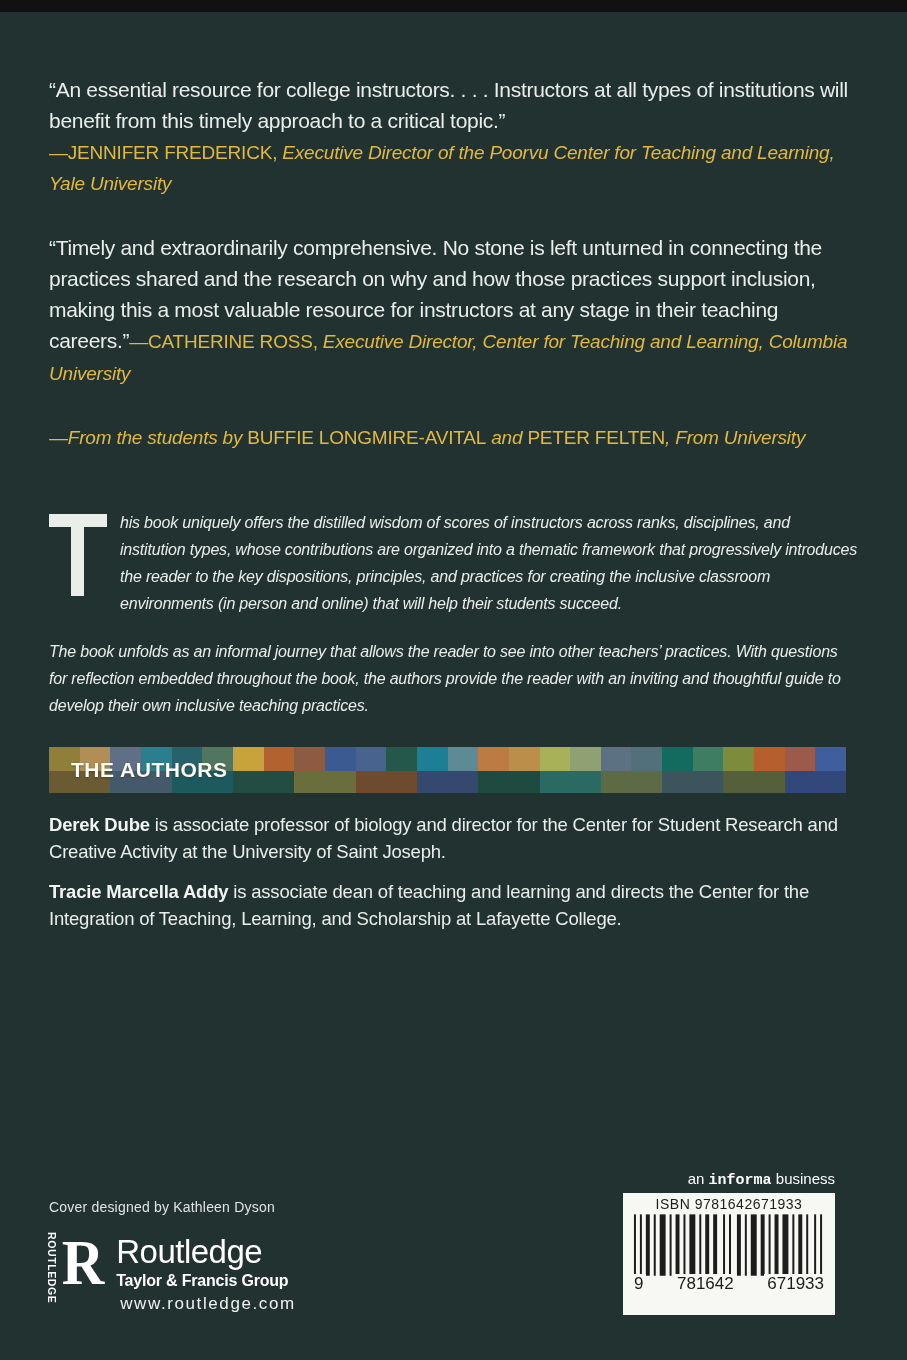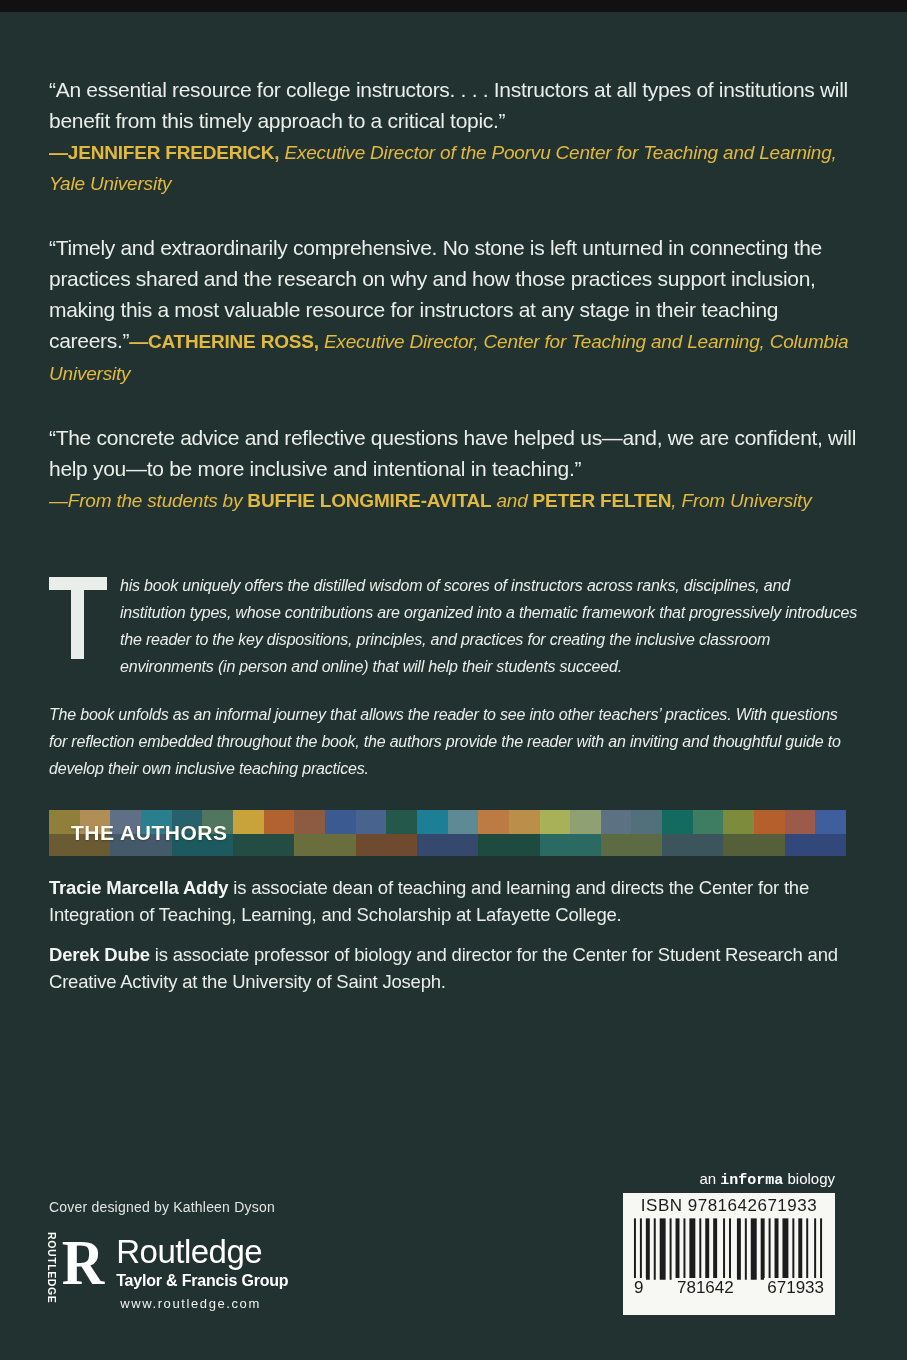--- a/index.html
+++ b/index.html
@@ -15,7 +15,7 @@
   .content{padding:62px 49px 0 49px;}
   .quote-text{font-size:21px;line-height:31px;letter-spacing:-0.3px;color:var(--text);}
   .attribution{font-size:19px;line-height:31px;letter-spacing:-0.2px;color:var(--gold);margin-top:1px;}
-  .attr-name{font-weight:bold;font-style:normal;}
+  .attr-name{font-weight:normal;font-style:normal;}
   .attr-role{font-style:italic;}
   .quote-block{margin-bottom:33px;}
   .quote-inline .attr-name,.quote-inline .attr-role{font-size:19px;}

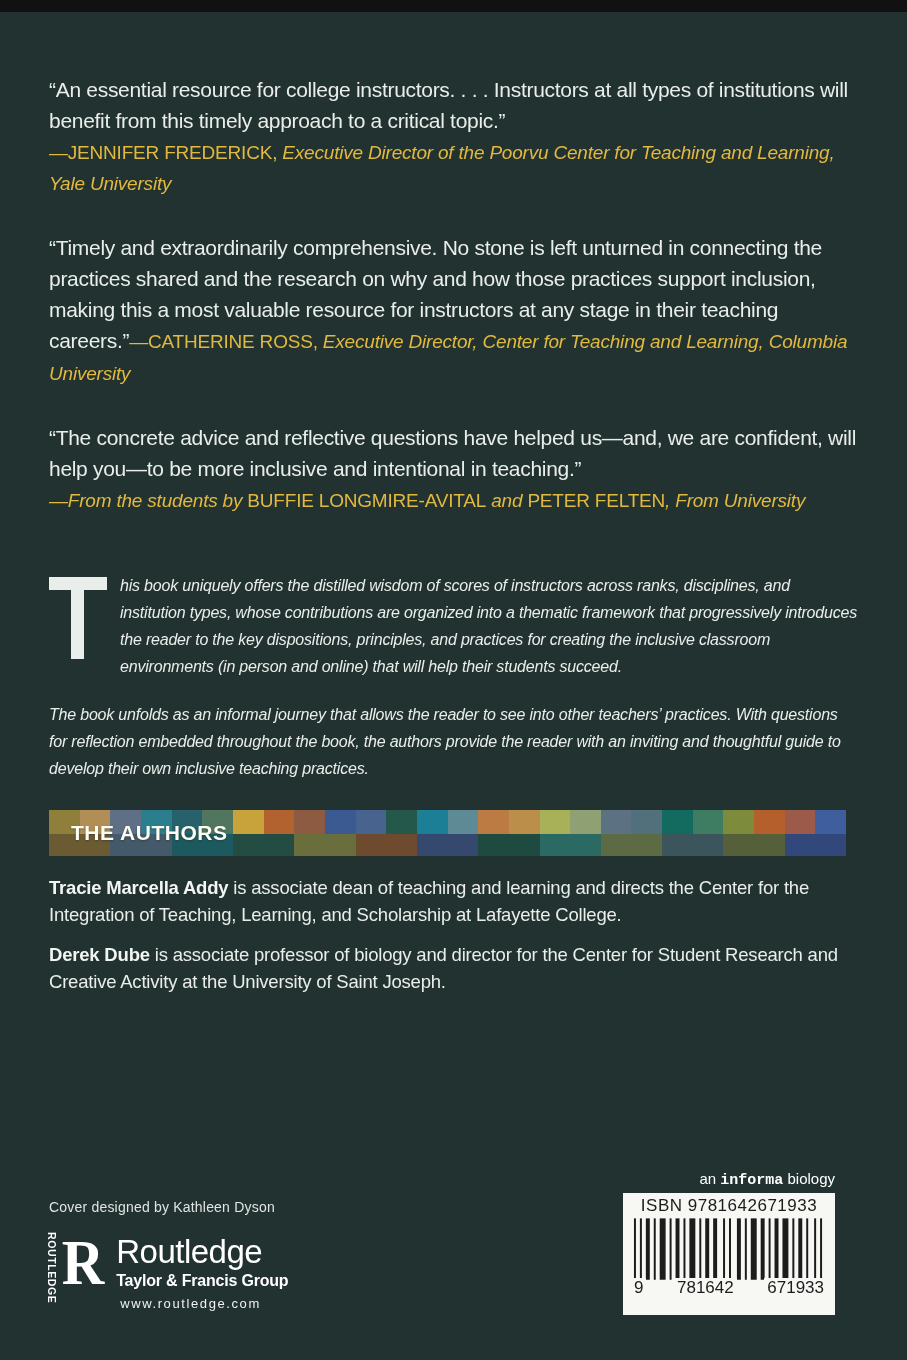--- a/index.html
+++ b/index.html
@@ -76,7 +76,6 @@
     </div>
 
     <div class="quote-block">
-      <p class="quote-text">“The concrete advice and reflective questions have helped us—and, we are confident, will help you—to be more inclusive and intentional in teaching.”</p>
       <p class="attribution"><span class="attr-role">—From the students by </span><span class="attr-name">BUFFIE LONGMIRE-AVITAL</span><span class="attr-role"> and </span><span class="attr-name">PETER FELTEN</span><span class="attr-role">, From University</span></p>
     </div>
 

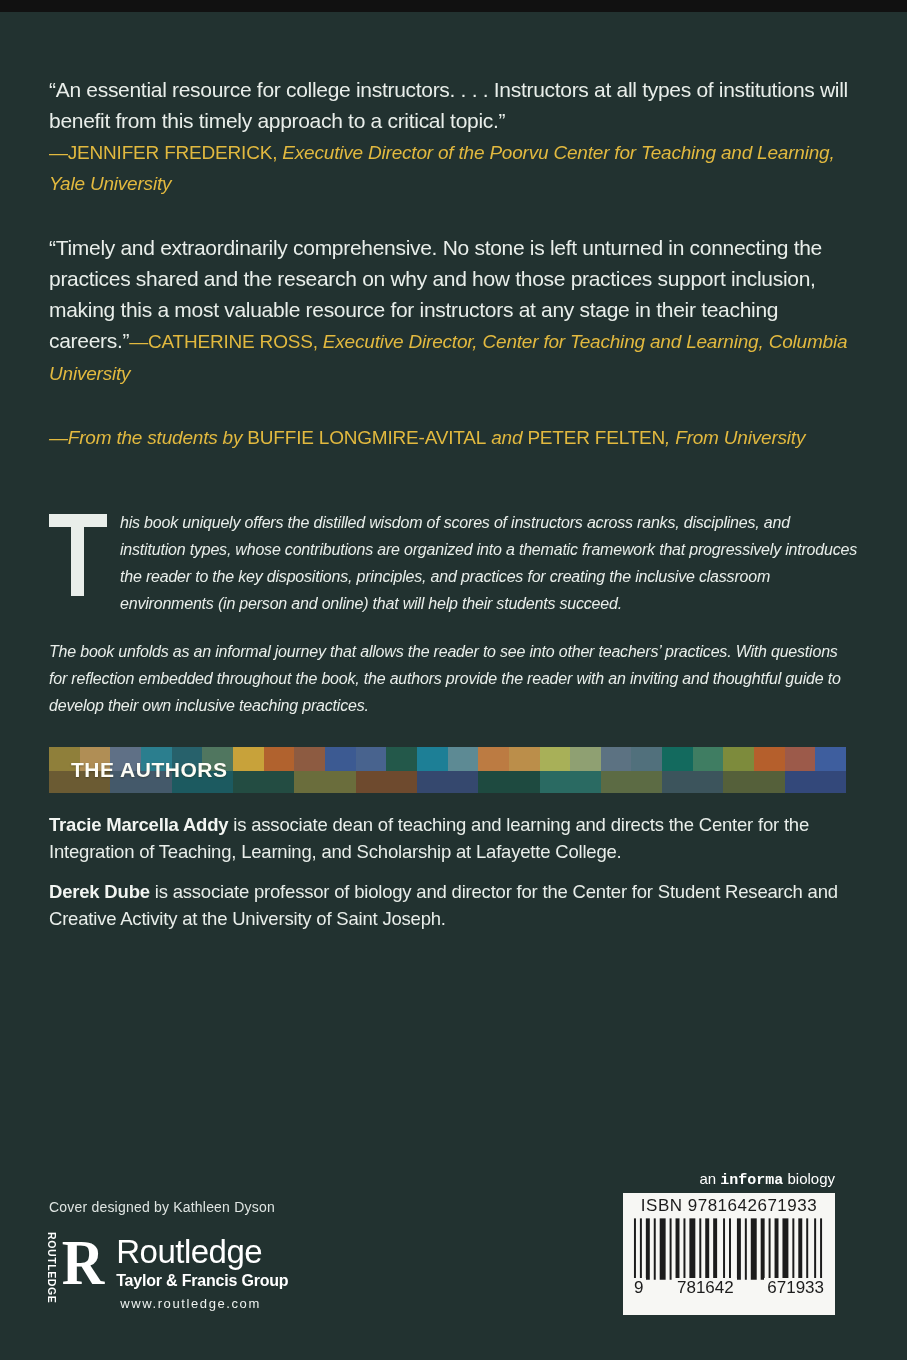--- a/index.html
+++ b/index.html
@@ -137,8 +137,8 @@
     </div>
 
     <div class="bios">
+      <p class="bio"><span class="bio-name">Derek Dube</span><span> is associate professor of biology and director for the Center for Student Research and Creative Activity at the University of Saint Joseph.</span></p>
       <p class="bio"><span class="bio-name">Tracie Marcella Addy</span><span> is associate dean of teaching and learning and directs the Center for the Integration of Teaching, Learning, and Scholarship at Lafayette College.</span></p>
-      <p class="bio"><span class="bio-name">Derek Dube</span><span> is associate professor of biology and director for the Center for Student Research and Creative Activity at the University of Saint Joseph.</span></p>
     </div>
   </div>
 

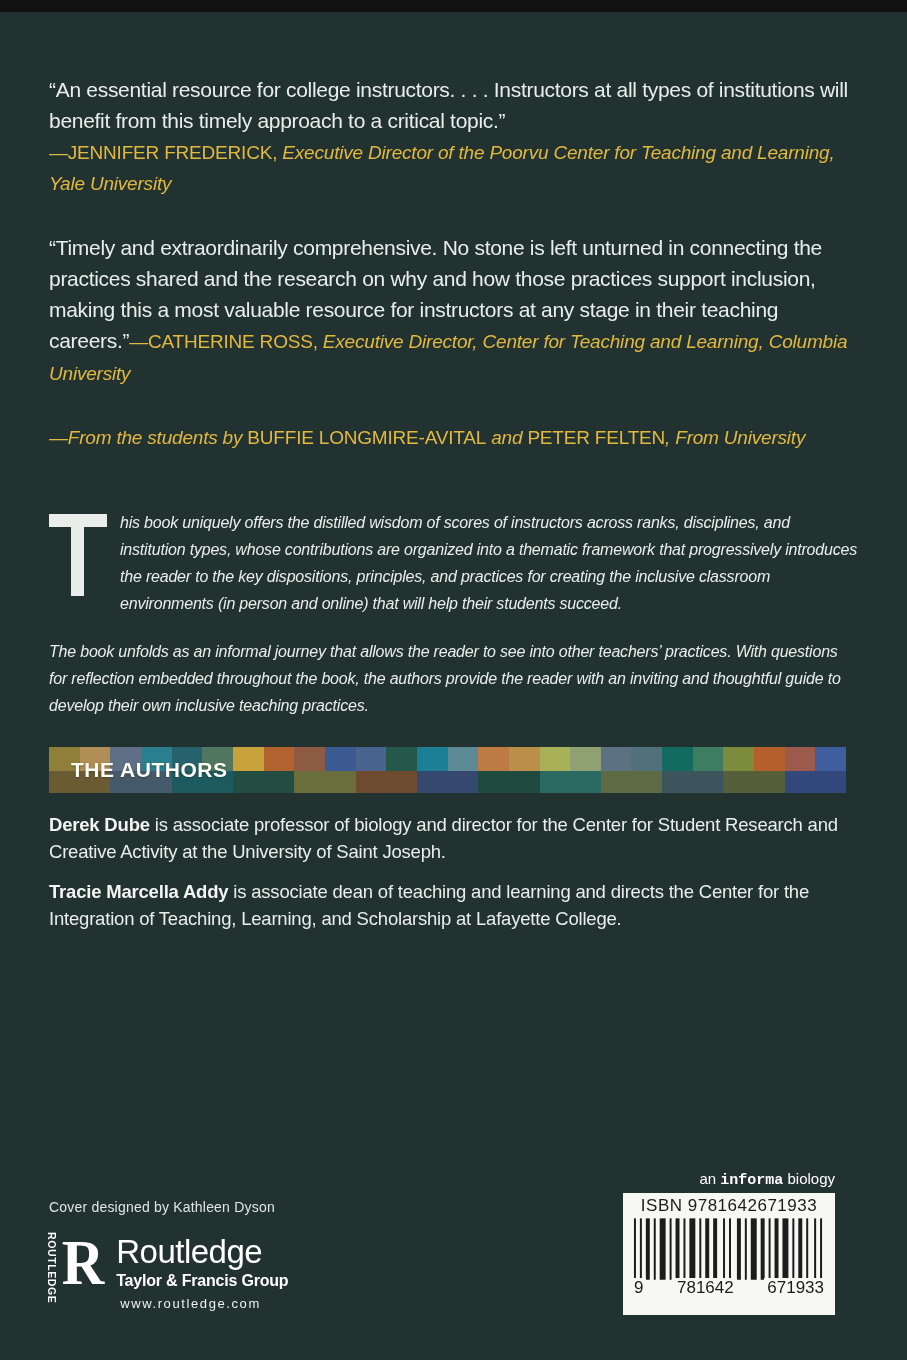--- a/index.html
+++ b/index.html
@@ -154,7 +154,7 @@
     </div>
   </div>
 
-  <div class="informa"><span>an </span><b>informa</b><span> biology</span></div>
+  <div class="informa"><span>an </span><b>informa</b><span> business</span></div>
 
   <div class="barcode-box">
     <div class="isbn-label">ISBN 9781642671933</div>

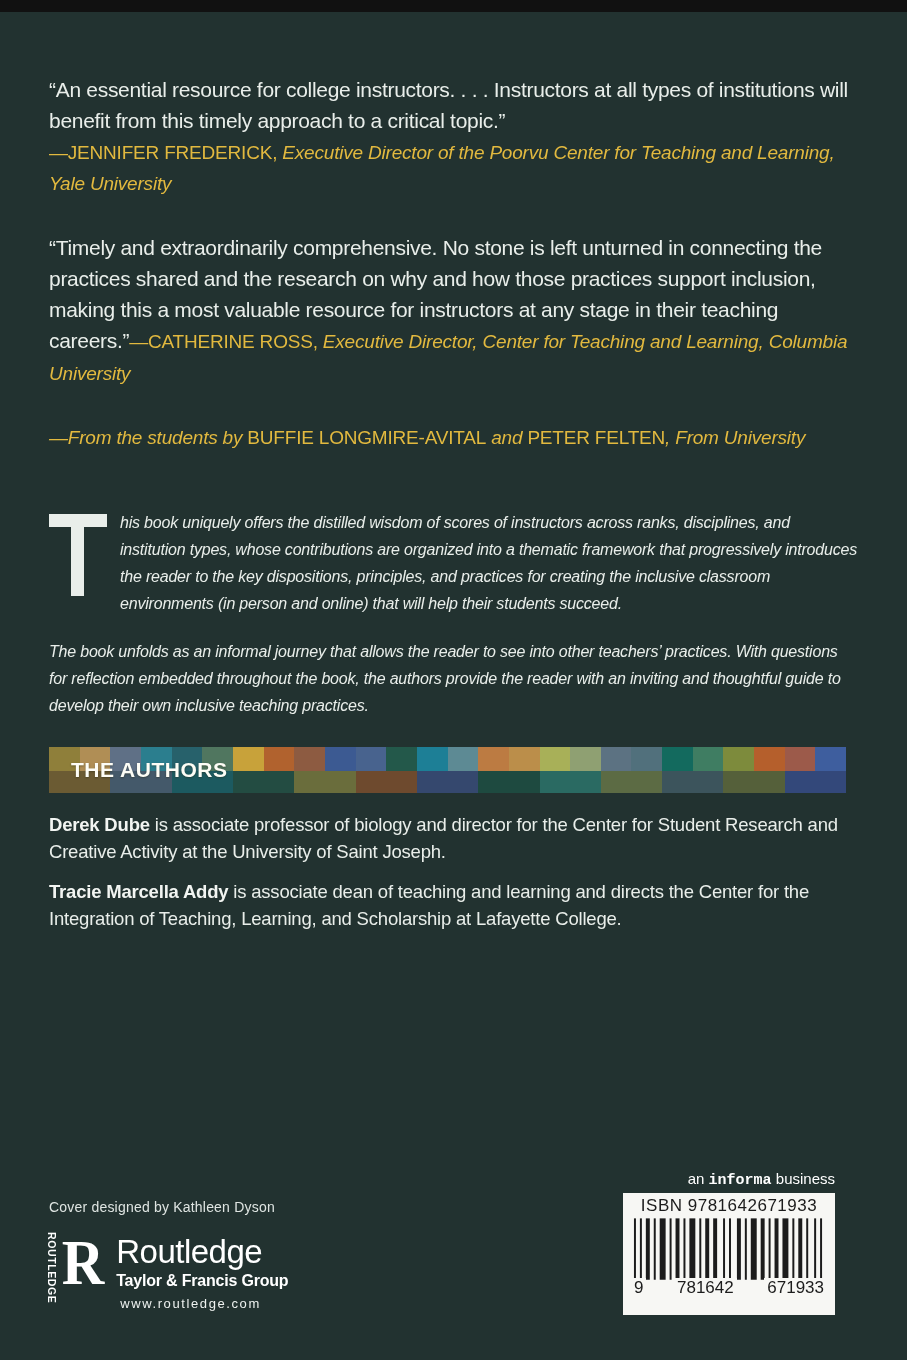--- a/index.html
+++ b/index.html
@@ -55,7 +55,7 @@
     position:absolute;left:623px;top:1181px;width:212px;height:122px;background:#f7f7f4;
     display:flex;flex-direction:column;align-items:center;padding-top:3px;
   }
-  .isbn-label{font-size:17px;color:#1c1c1c;letter-spacing:0.5px;}
+  .isbn-label{font-size:14px;color:#1c1c1c;letter-spacing:0.5px;}
   .bars{margin-top:2px;}
   .barcode-digits{display:flex;width:200px;justify-content:space-between;font-size:17px;color:#1c1c1c;margin-top:-14px;padding:0 2px;}
   .barcode-digits span{background:#f7f7f4;padding:0 3px;}

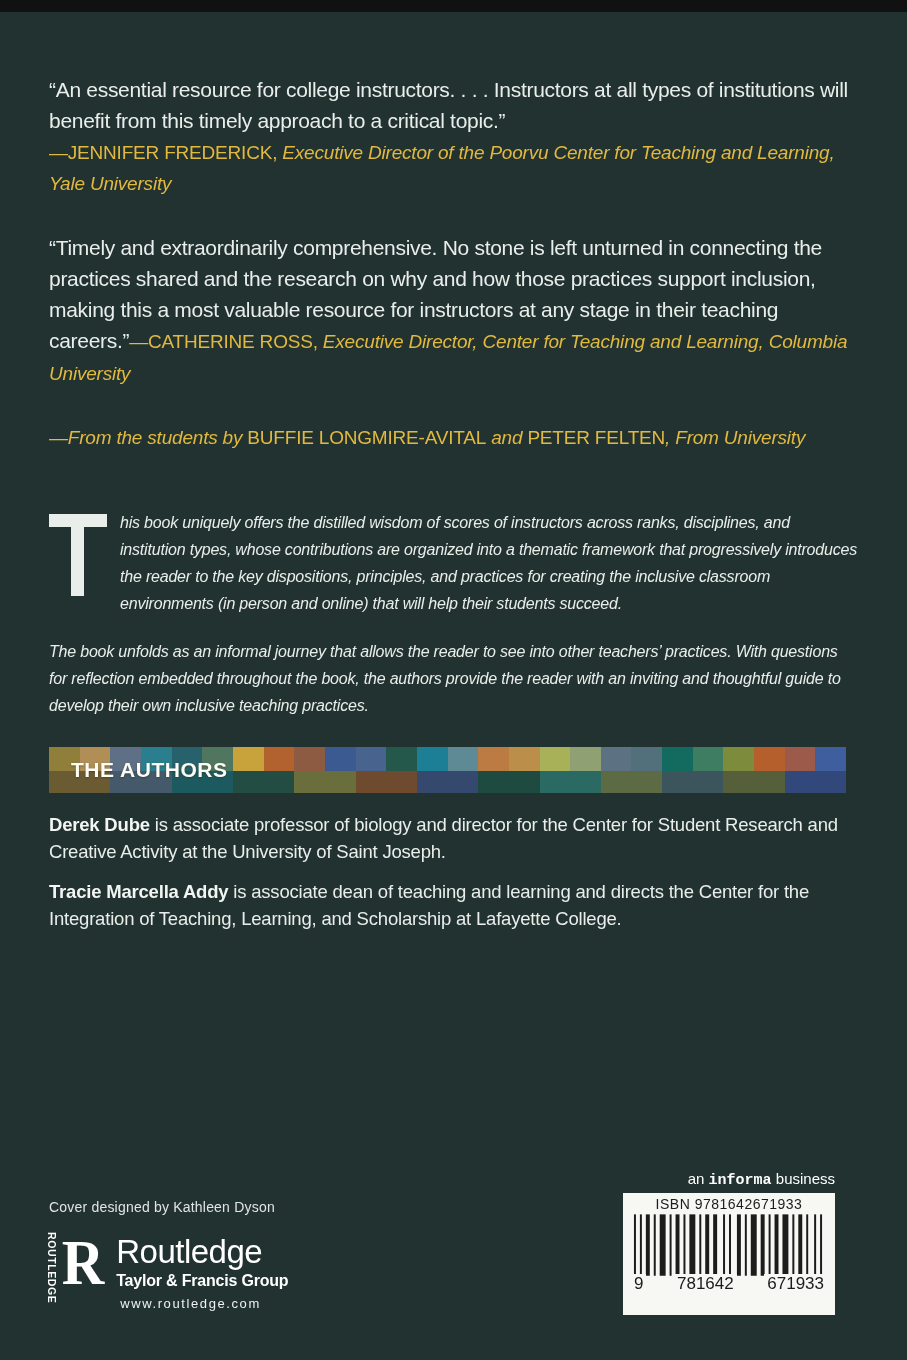--- a/index.html
+++ b/index.html
@@ -48,7 +48,7 @@
   .logo-col{margin-left:8px;margin-top:6px;}
   .logo-name{font-size:33px;line-height:34px;color:var(--white);letter-spacing:-0.5px;}
   .logo-group{font-size:16px;line-height:24px;font-weight:bold;color:var(--white);letter-spacing:-0.2px;}
-  .logo-url{font-size:13px;line-height:22px;color:#eef2f0;letter-spacing:1.6px;margin-left:4px;}
+  .logo-url{font-size:17px;line-height:22px;color:#eef2f0;letter-spacing:1.6px;margin-left:4px;}
   .informa{position:absolute;top:1158px;left:623px;width:212px;text-align:right;font-size:15px;color:var(--white);}
   .informa b{font-weight:bold;font-family:Liberation Mono, monospace;}
   .barcode-box{

